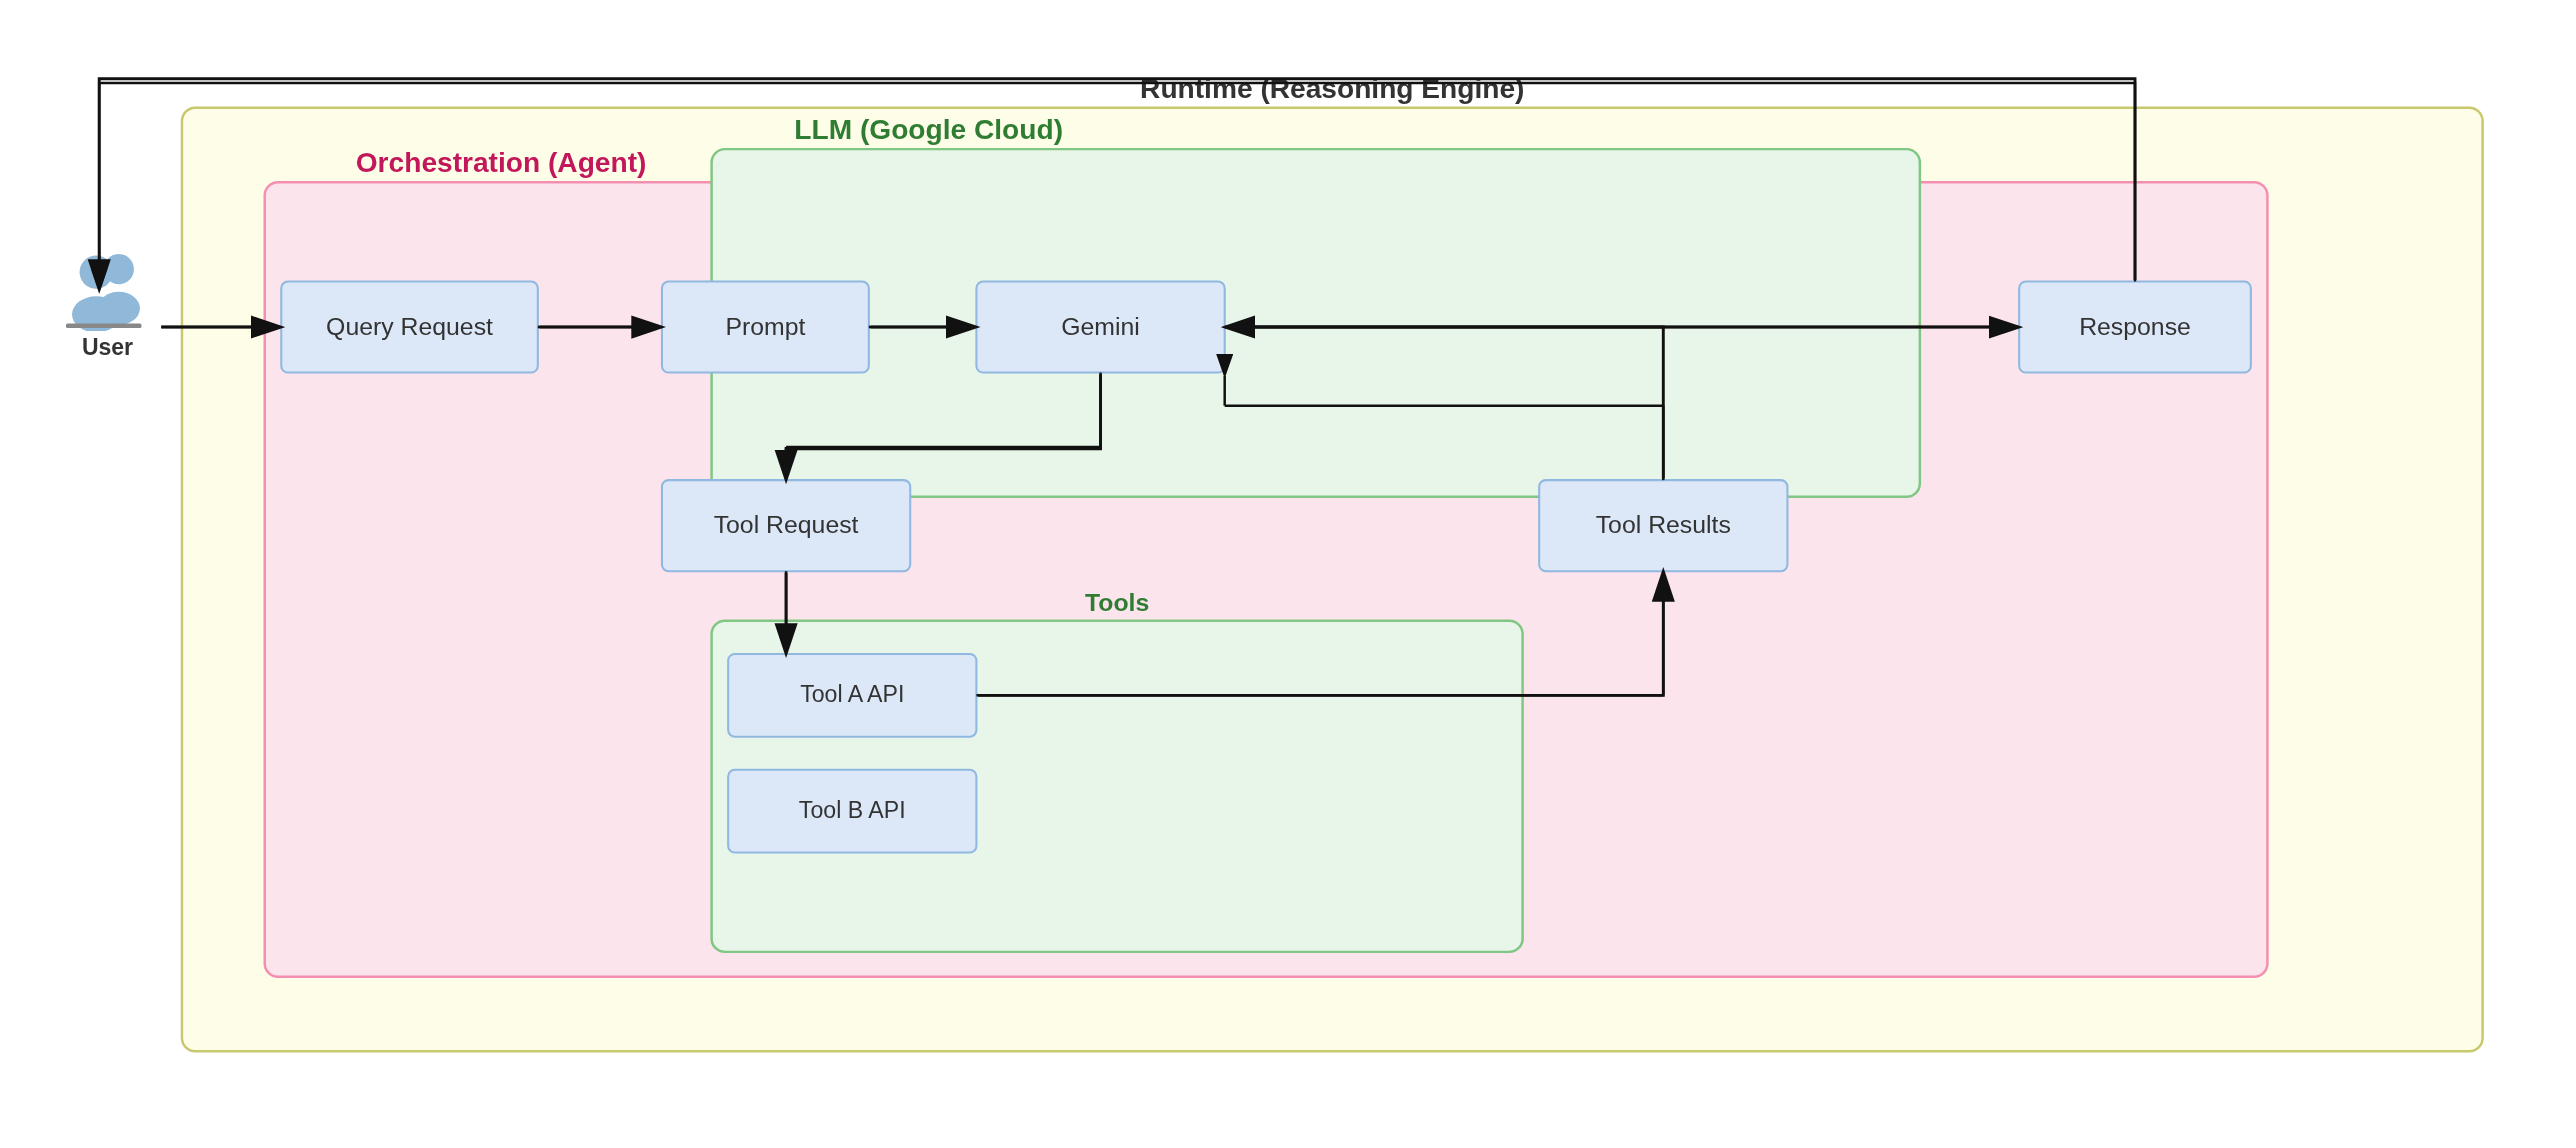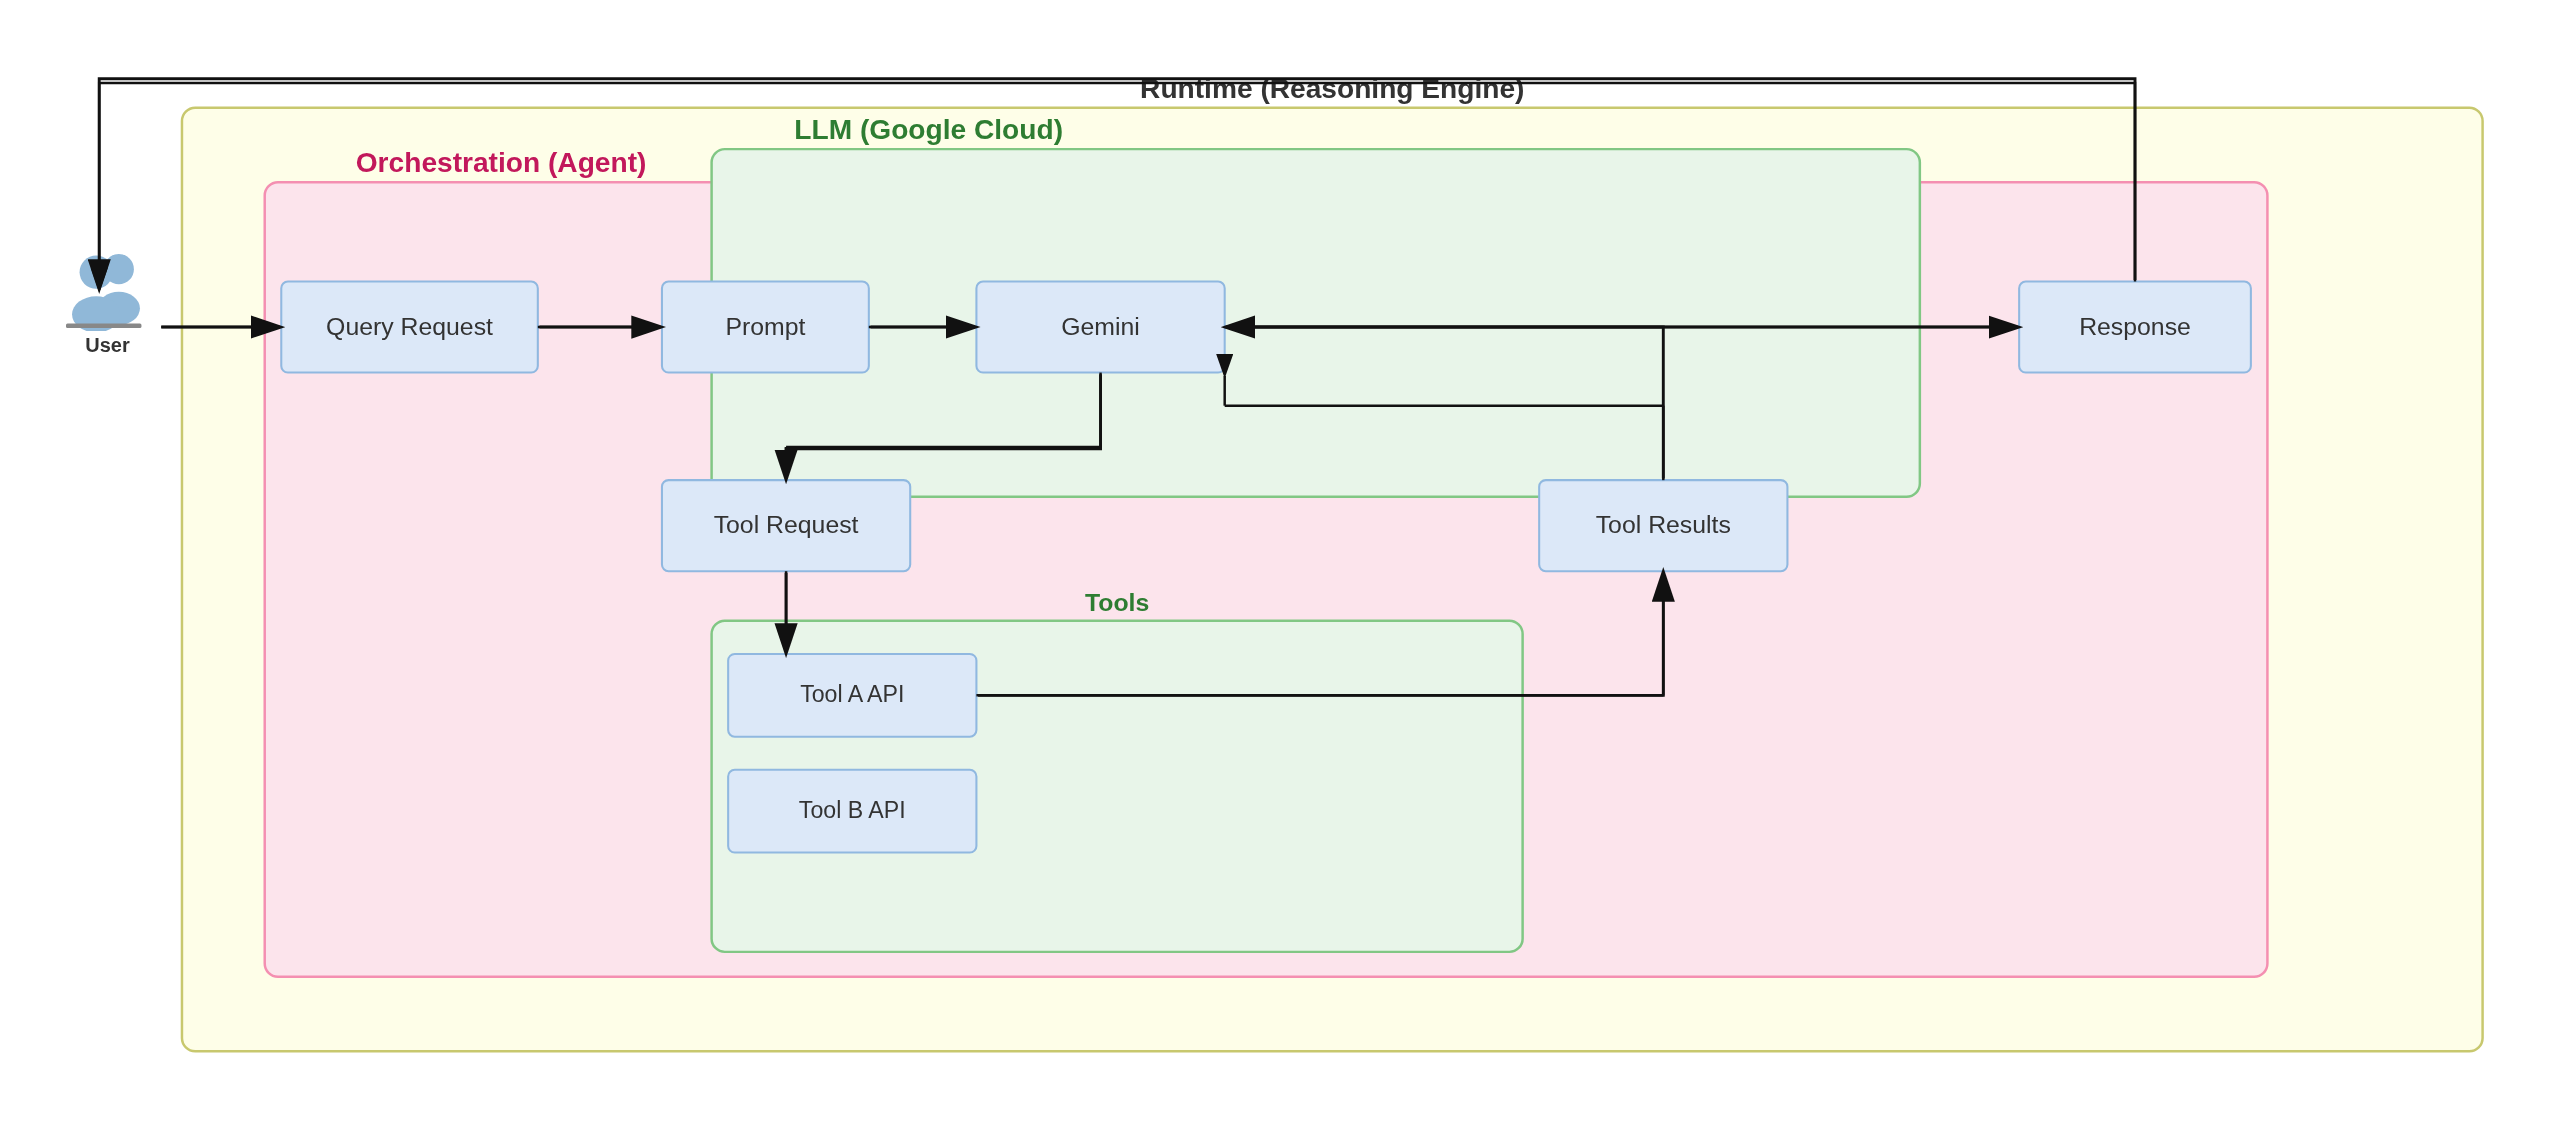--- a/index.html
+++ b/index.html
@@ -41,7 +41,7 @@
 
     .user-label {
       font-weight: bold;
-      font-size: 20px;
+      font-size: 23px;
       color: #333;
     }
 

